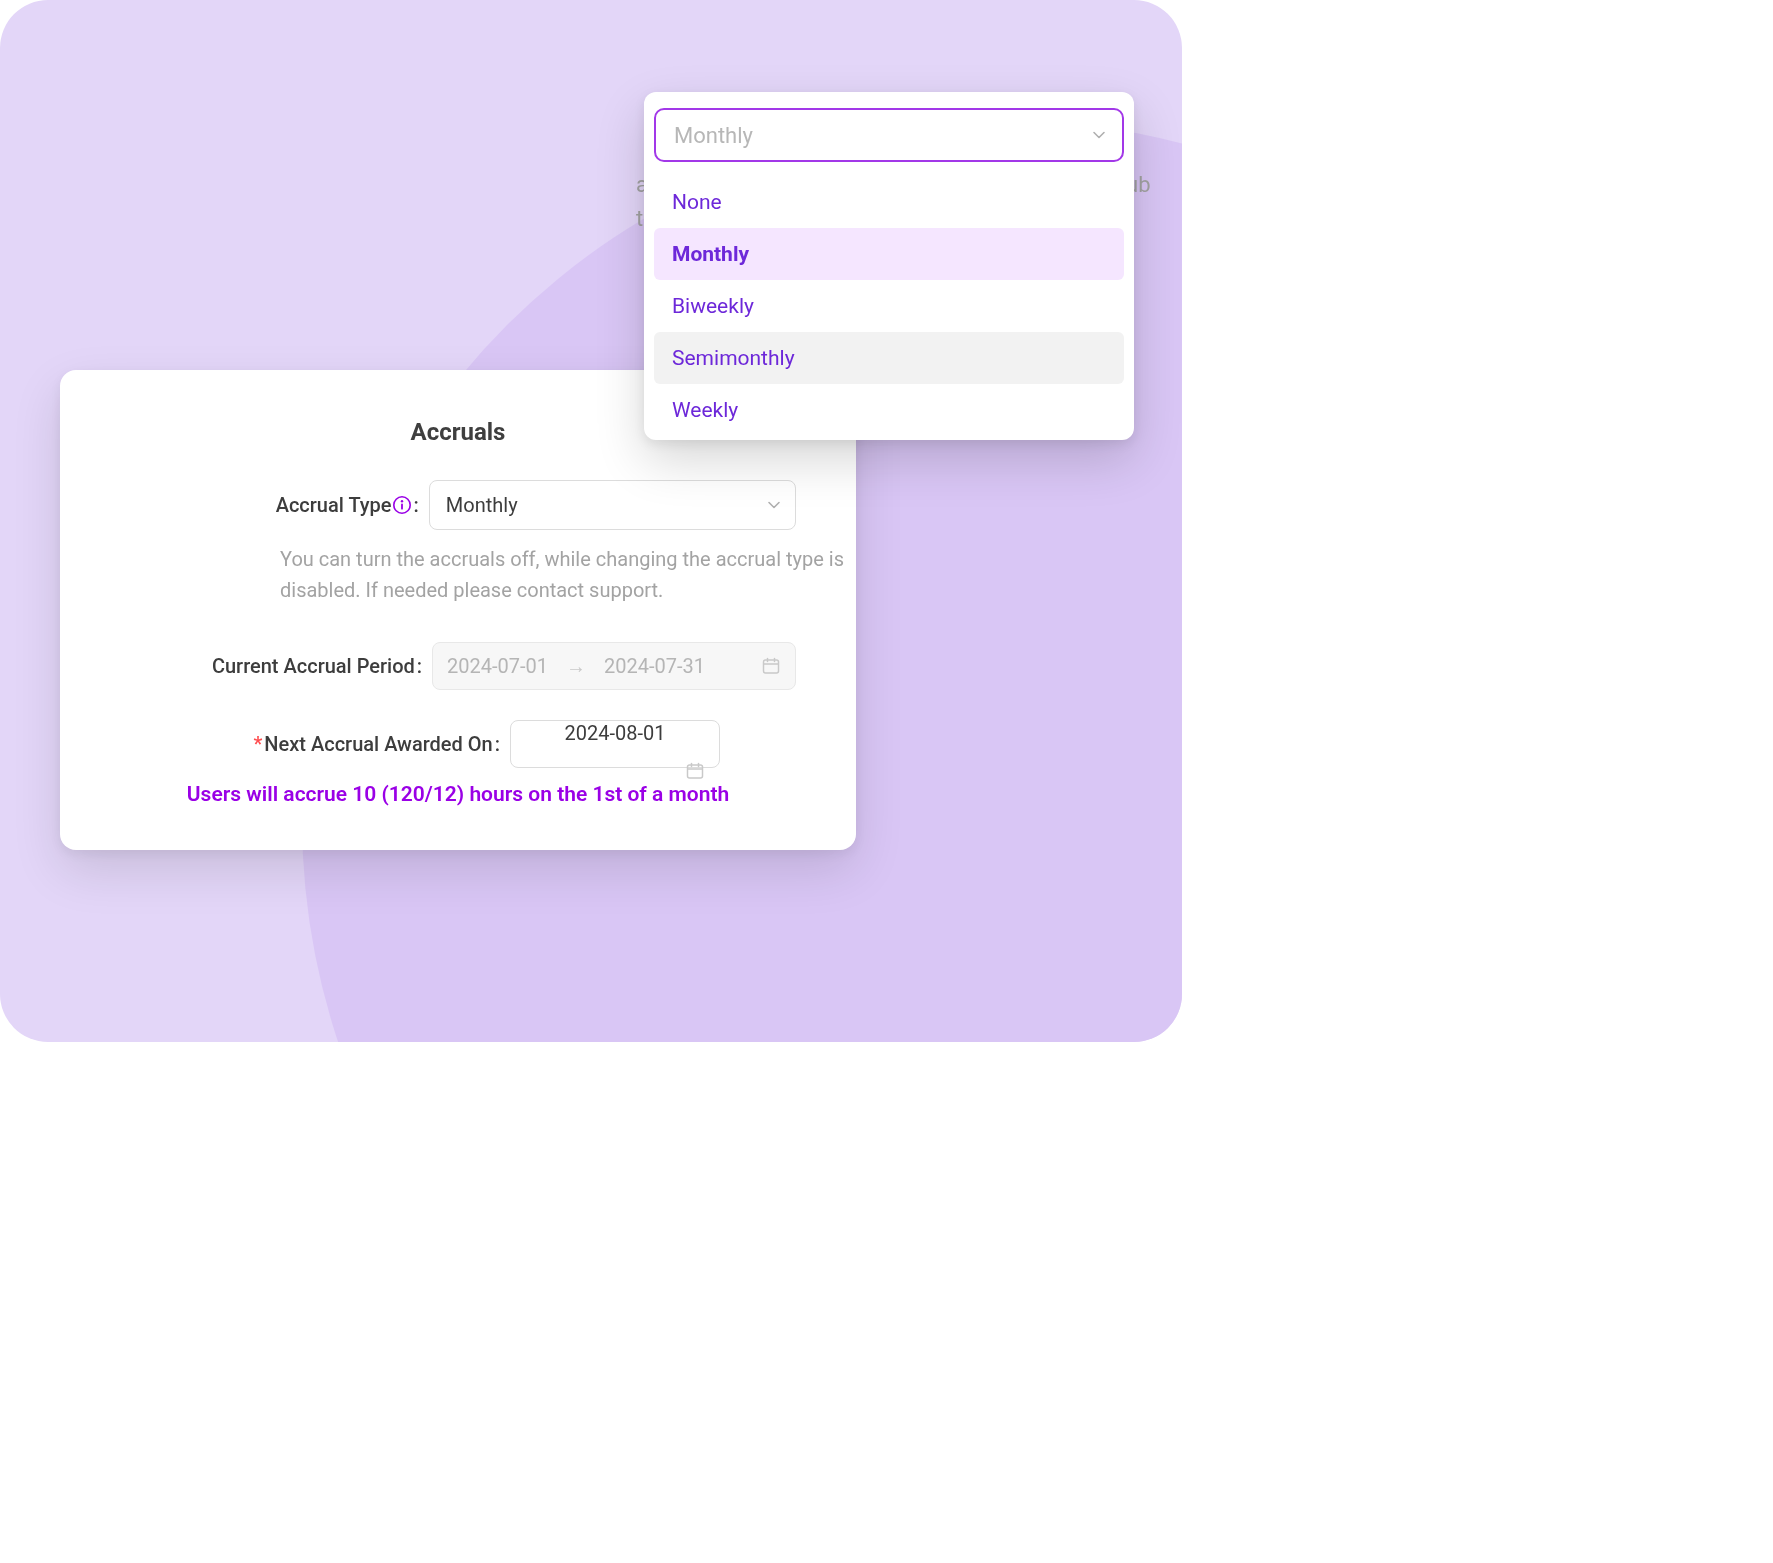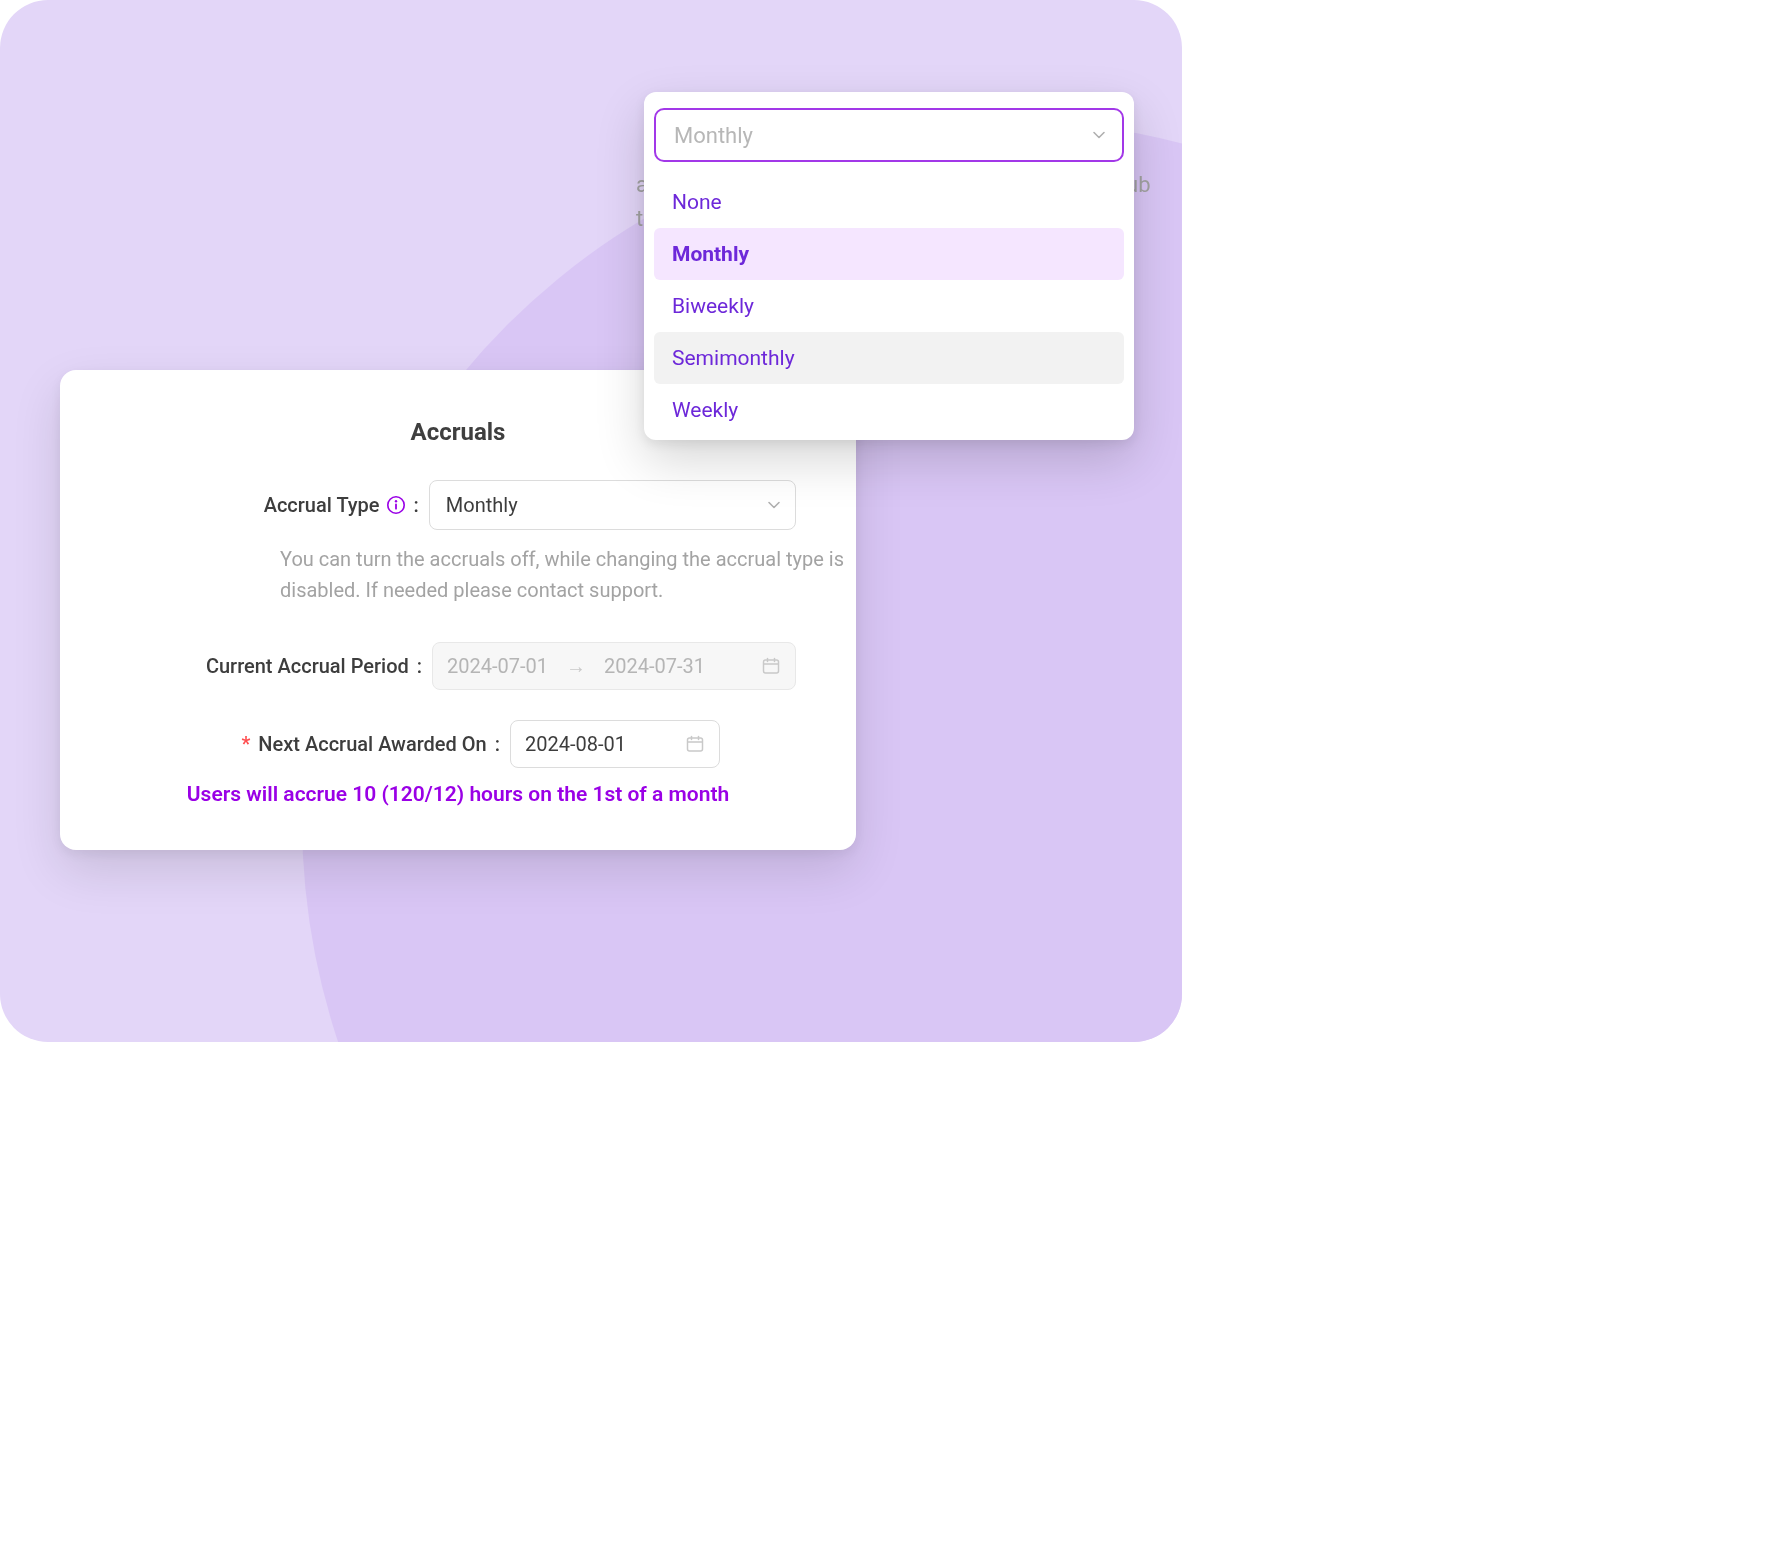--- a/index.html
+++ b/index.html
@@ -71,7 +71,6 @@
     display: flex;
     align-items: center;
     justify-content: flex-end;
-    gap: 6px;
   }
   .label-col .req { color: #ff4d4f; margin-right: 2px; }
   .label-col .colon { margin-left: 2px; }

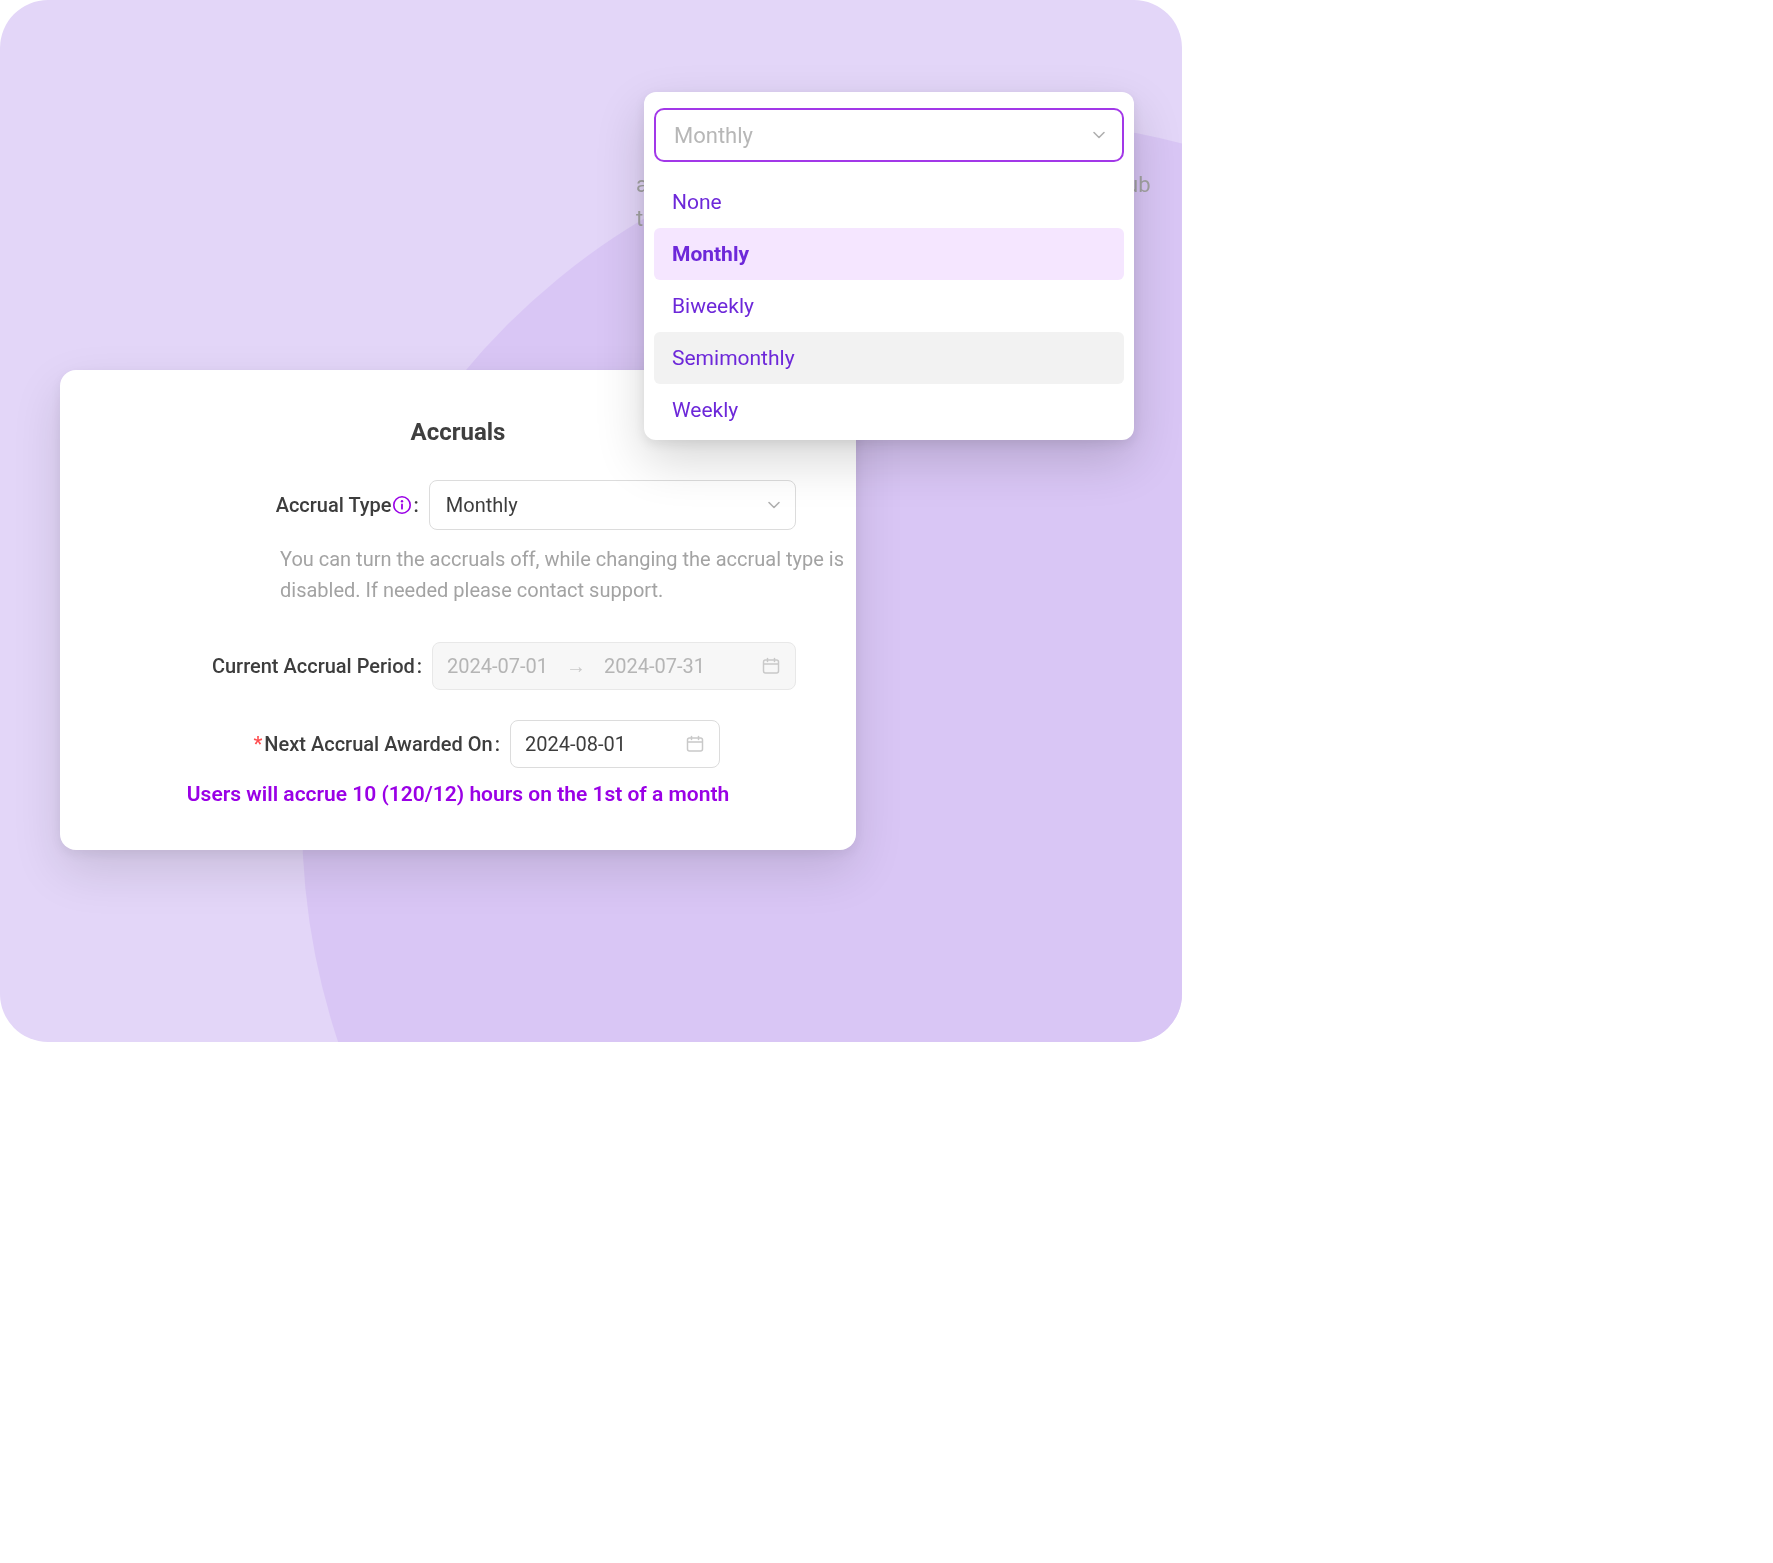--- a/index.html
+++ b/index.html
@@ -134,6 +134,7 @@
     font-size: 20px;
     color: #3d3d3d;
     gap: 16px;
+    flex-direction: column;
   }
   .date-box .cal-icon { margin-left: auto; color: #c9c9c9; }
   .summary-line {

